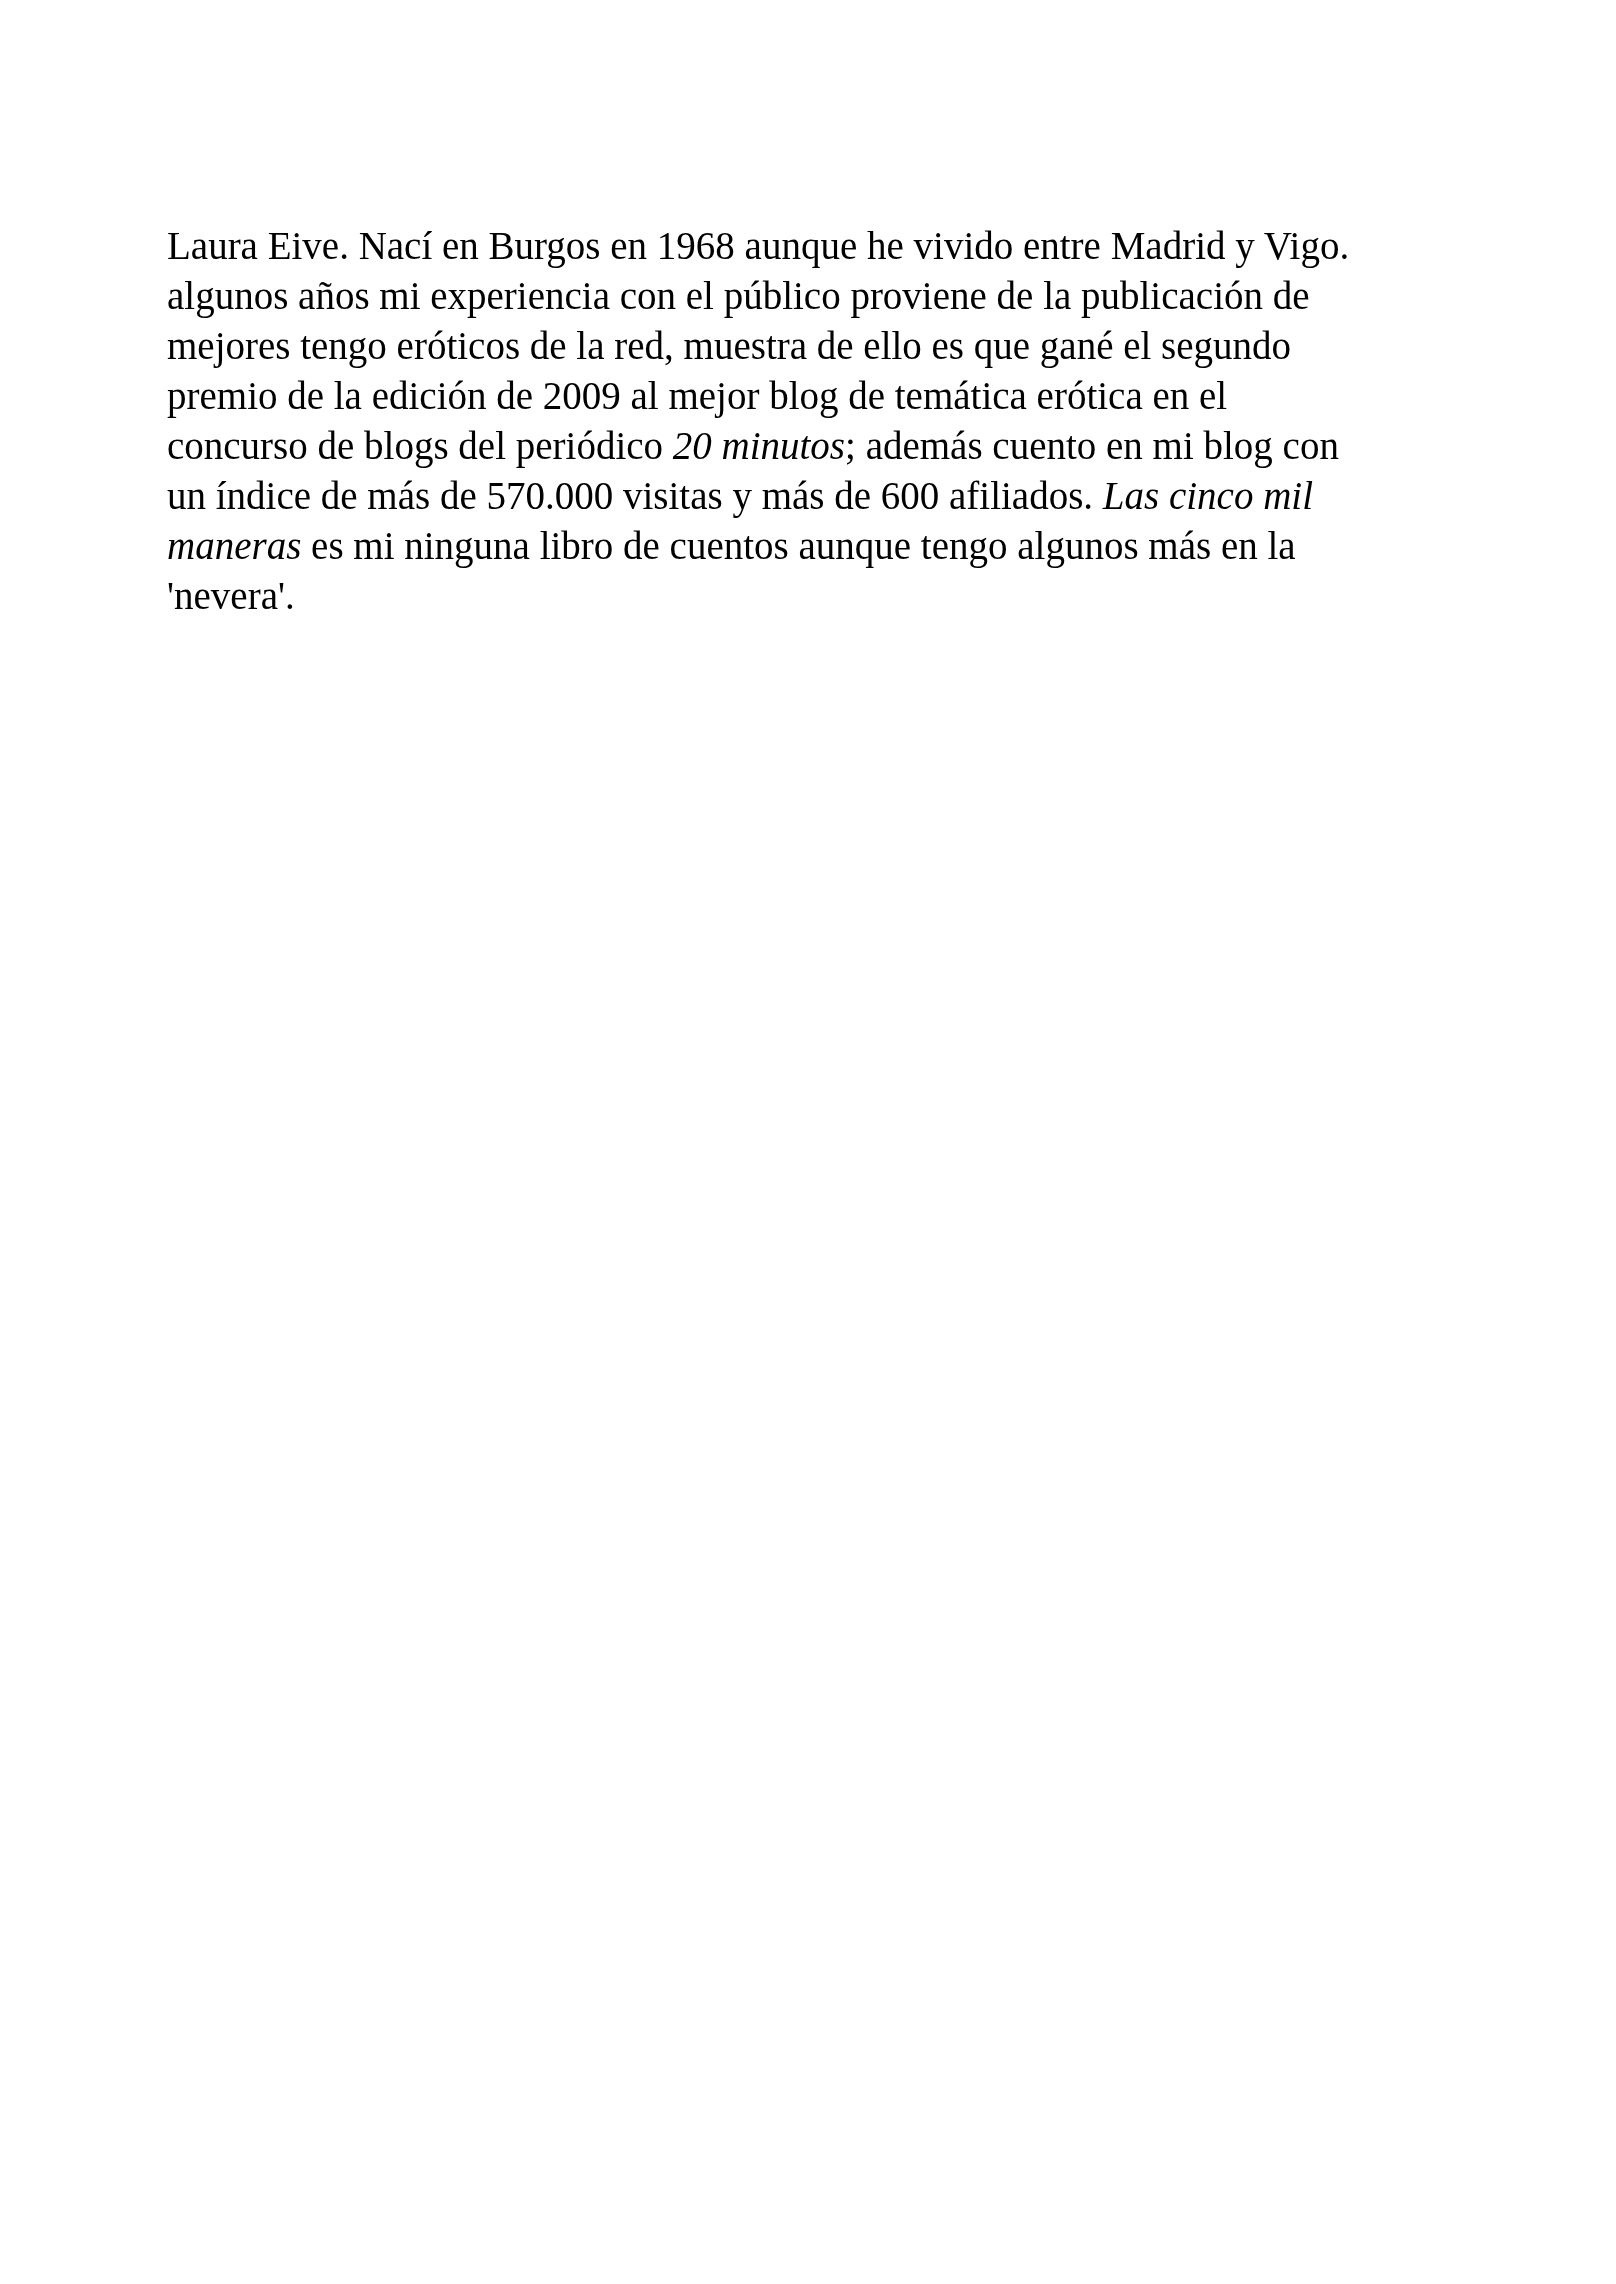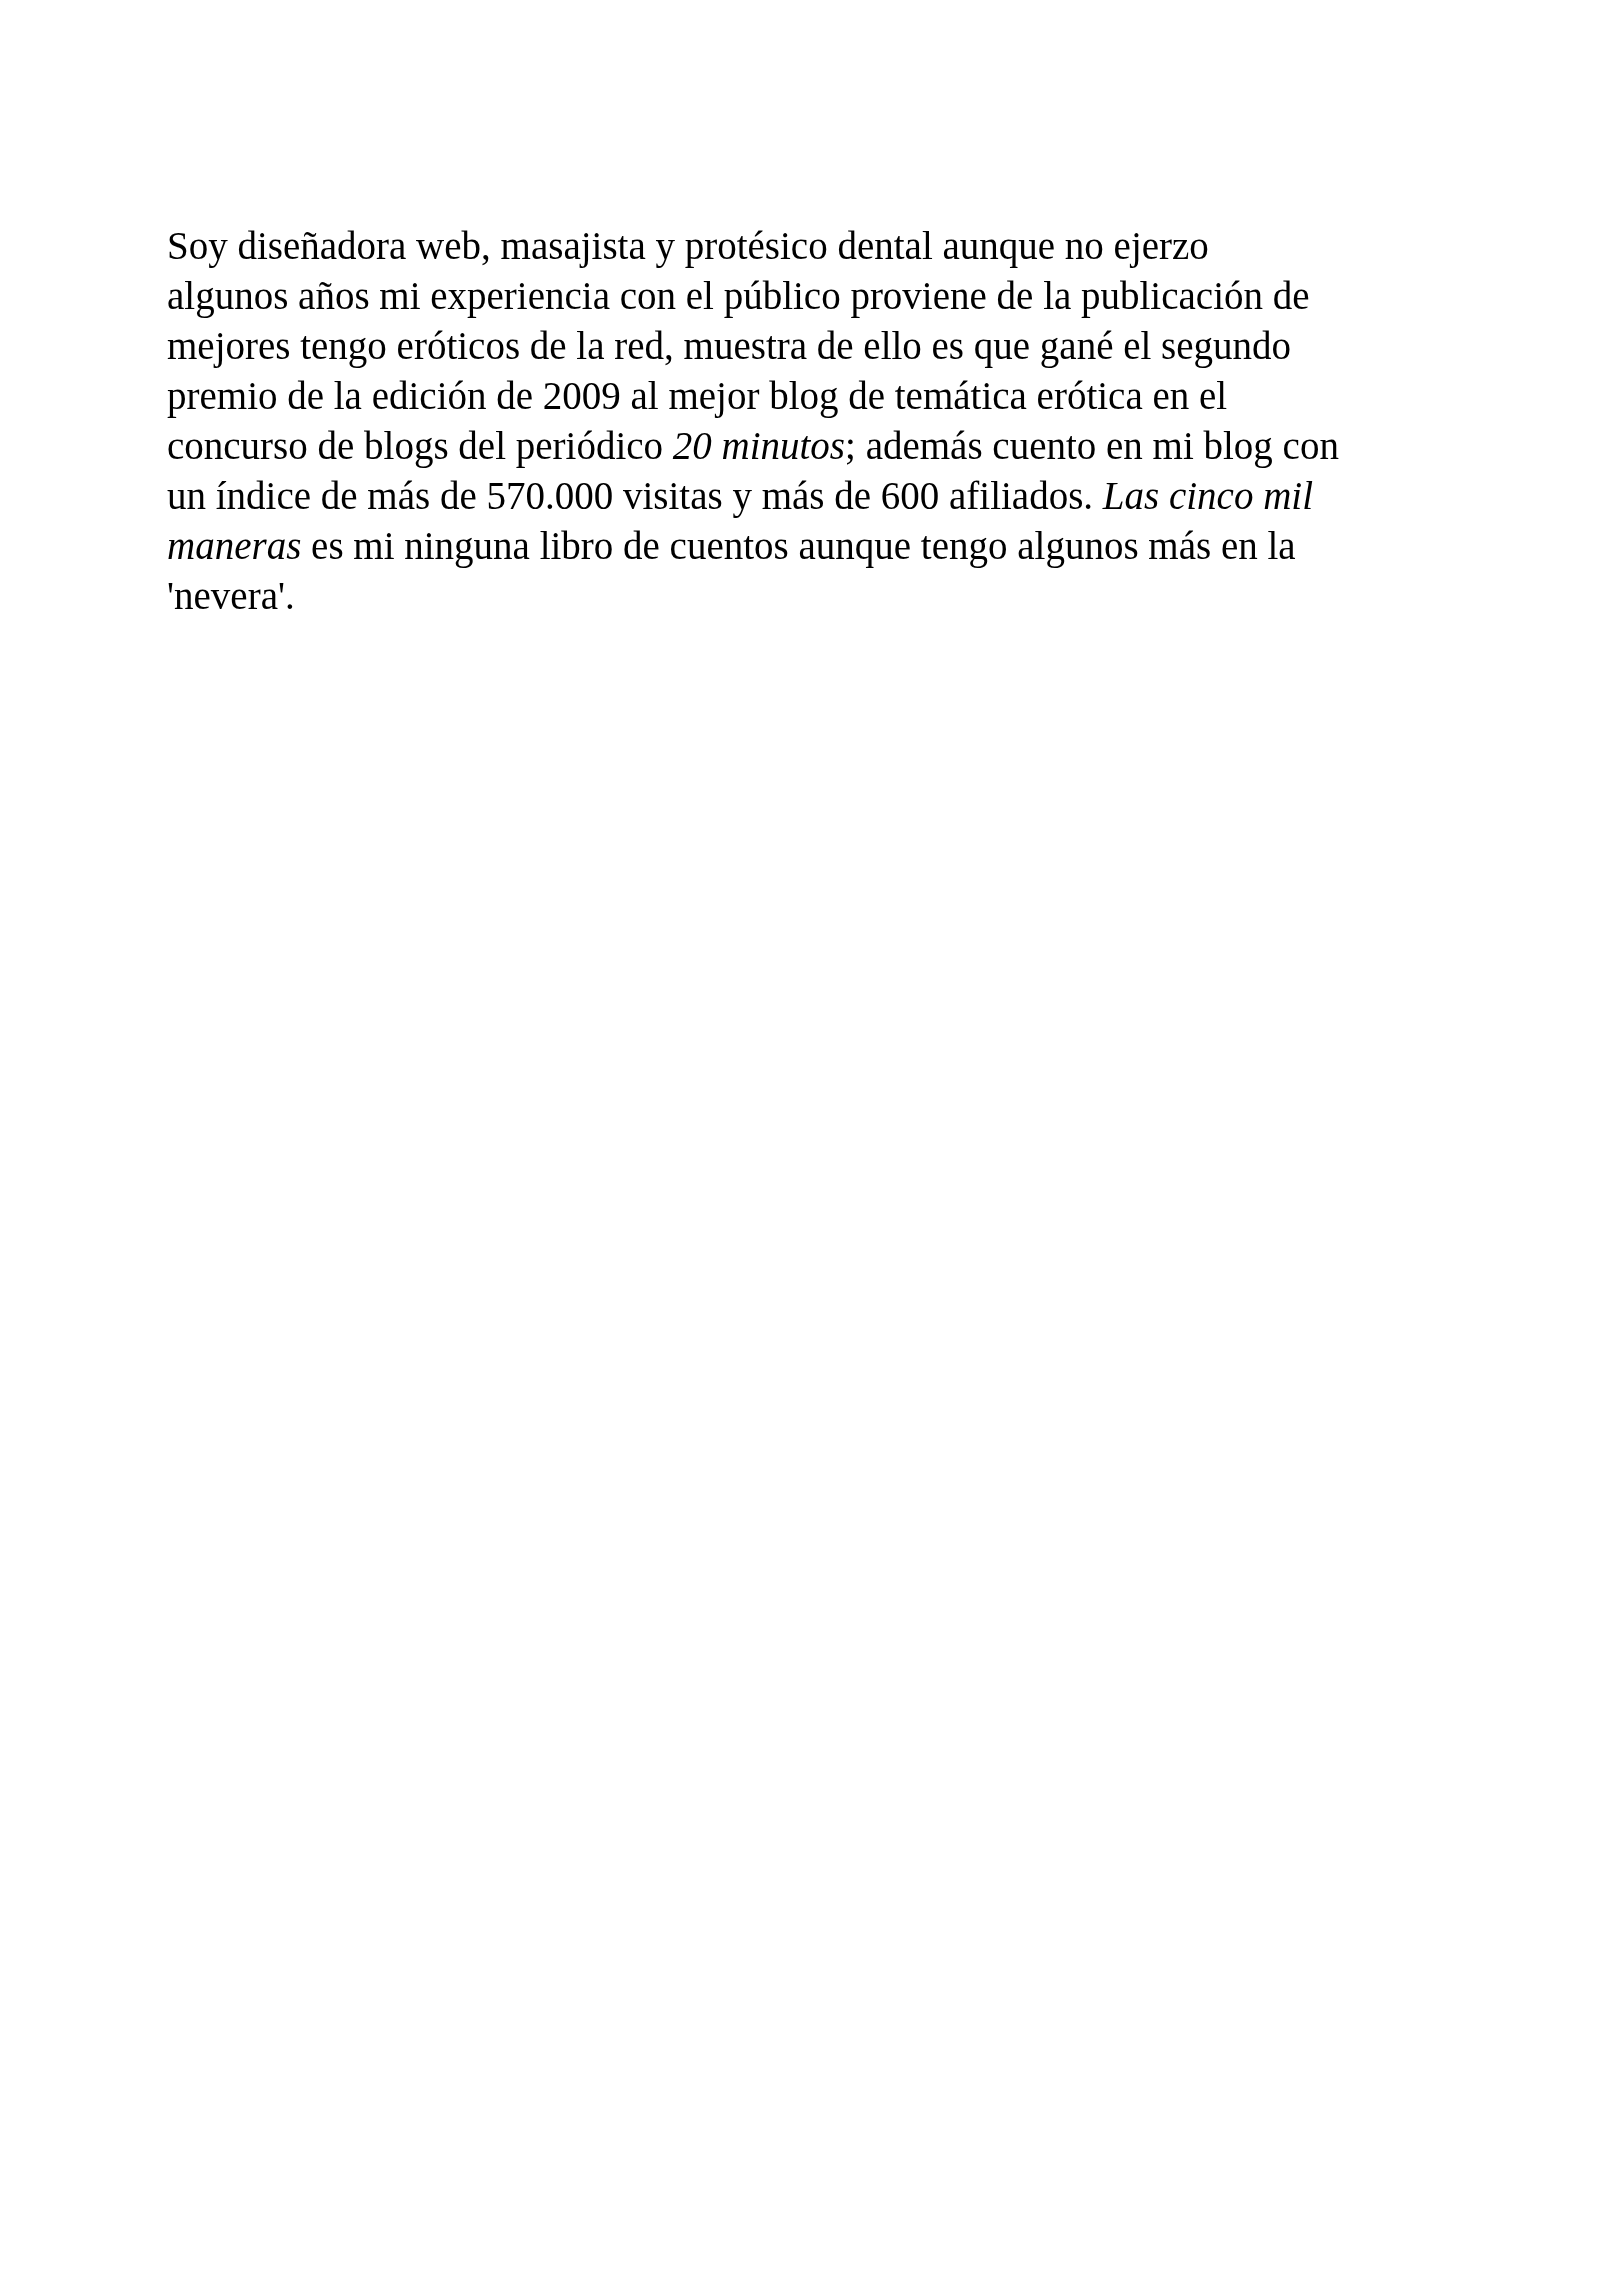--- a/index.html
+++ b/index.html
@@ -53,6 +53,7 @@
 
 <div class="page">
   <div class="text-block" id="author-bio" style="color: rgb(0, 0, 0);">
+      <div class="line"><span class="seg-normal">Laura Eive. Nací en Burgos en 1968 aunque he vivido entre Madrid y Vigo.</span></div>
       <div class="line"><span class="seg-normal">Soy diseñadora web, masajista y protésico dental aunque no ejerzo</span></div>
       <div class="line"><span class="seg-normal">algunos años mi experiencia con el público proviene de la publicación de</span></div>
       <div class="line"><span class="seg-normal">mejores tengo eróticos de la red, muestra de ello es que gané el segundo</span></div>

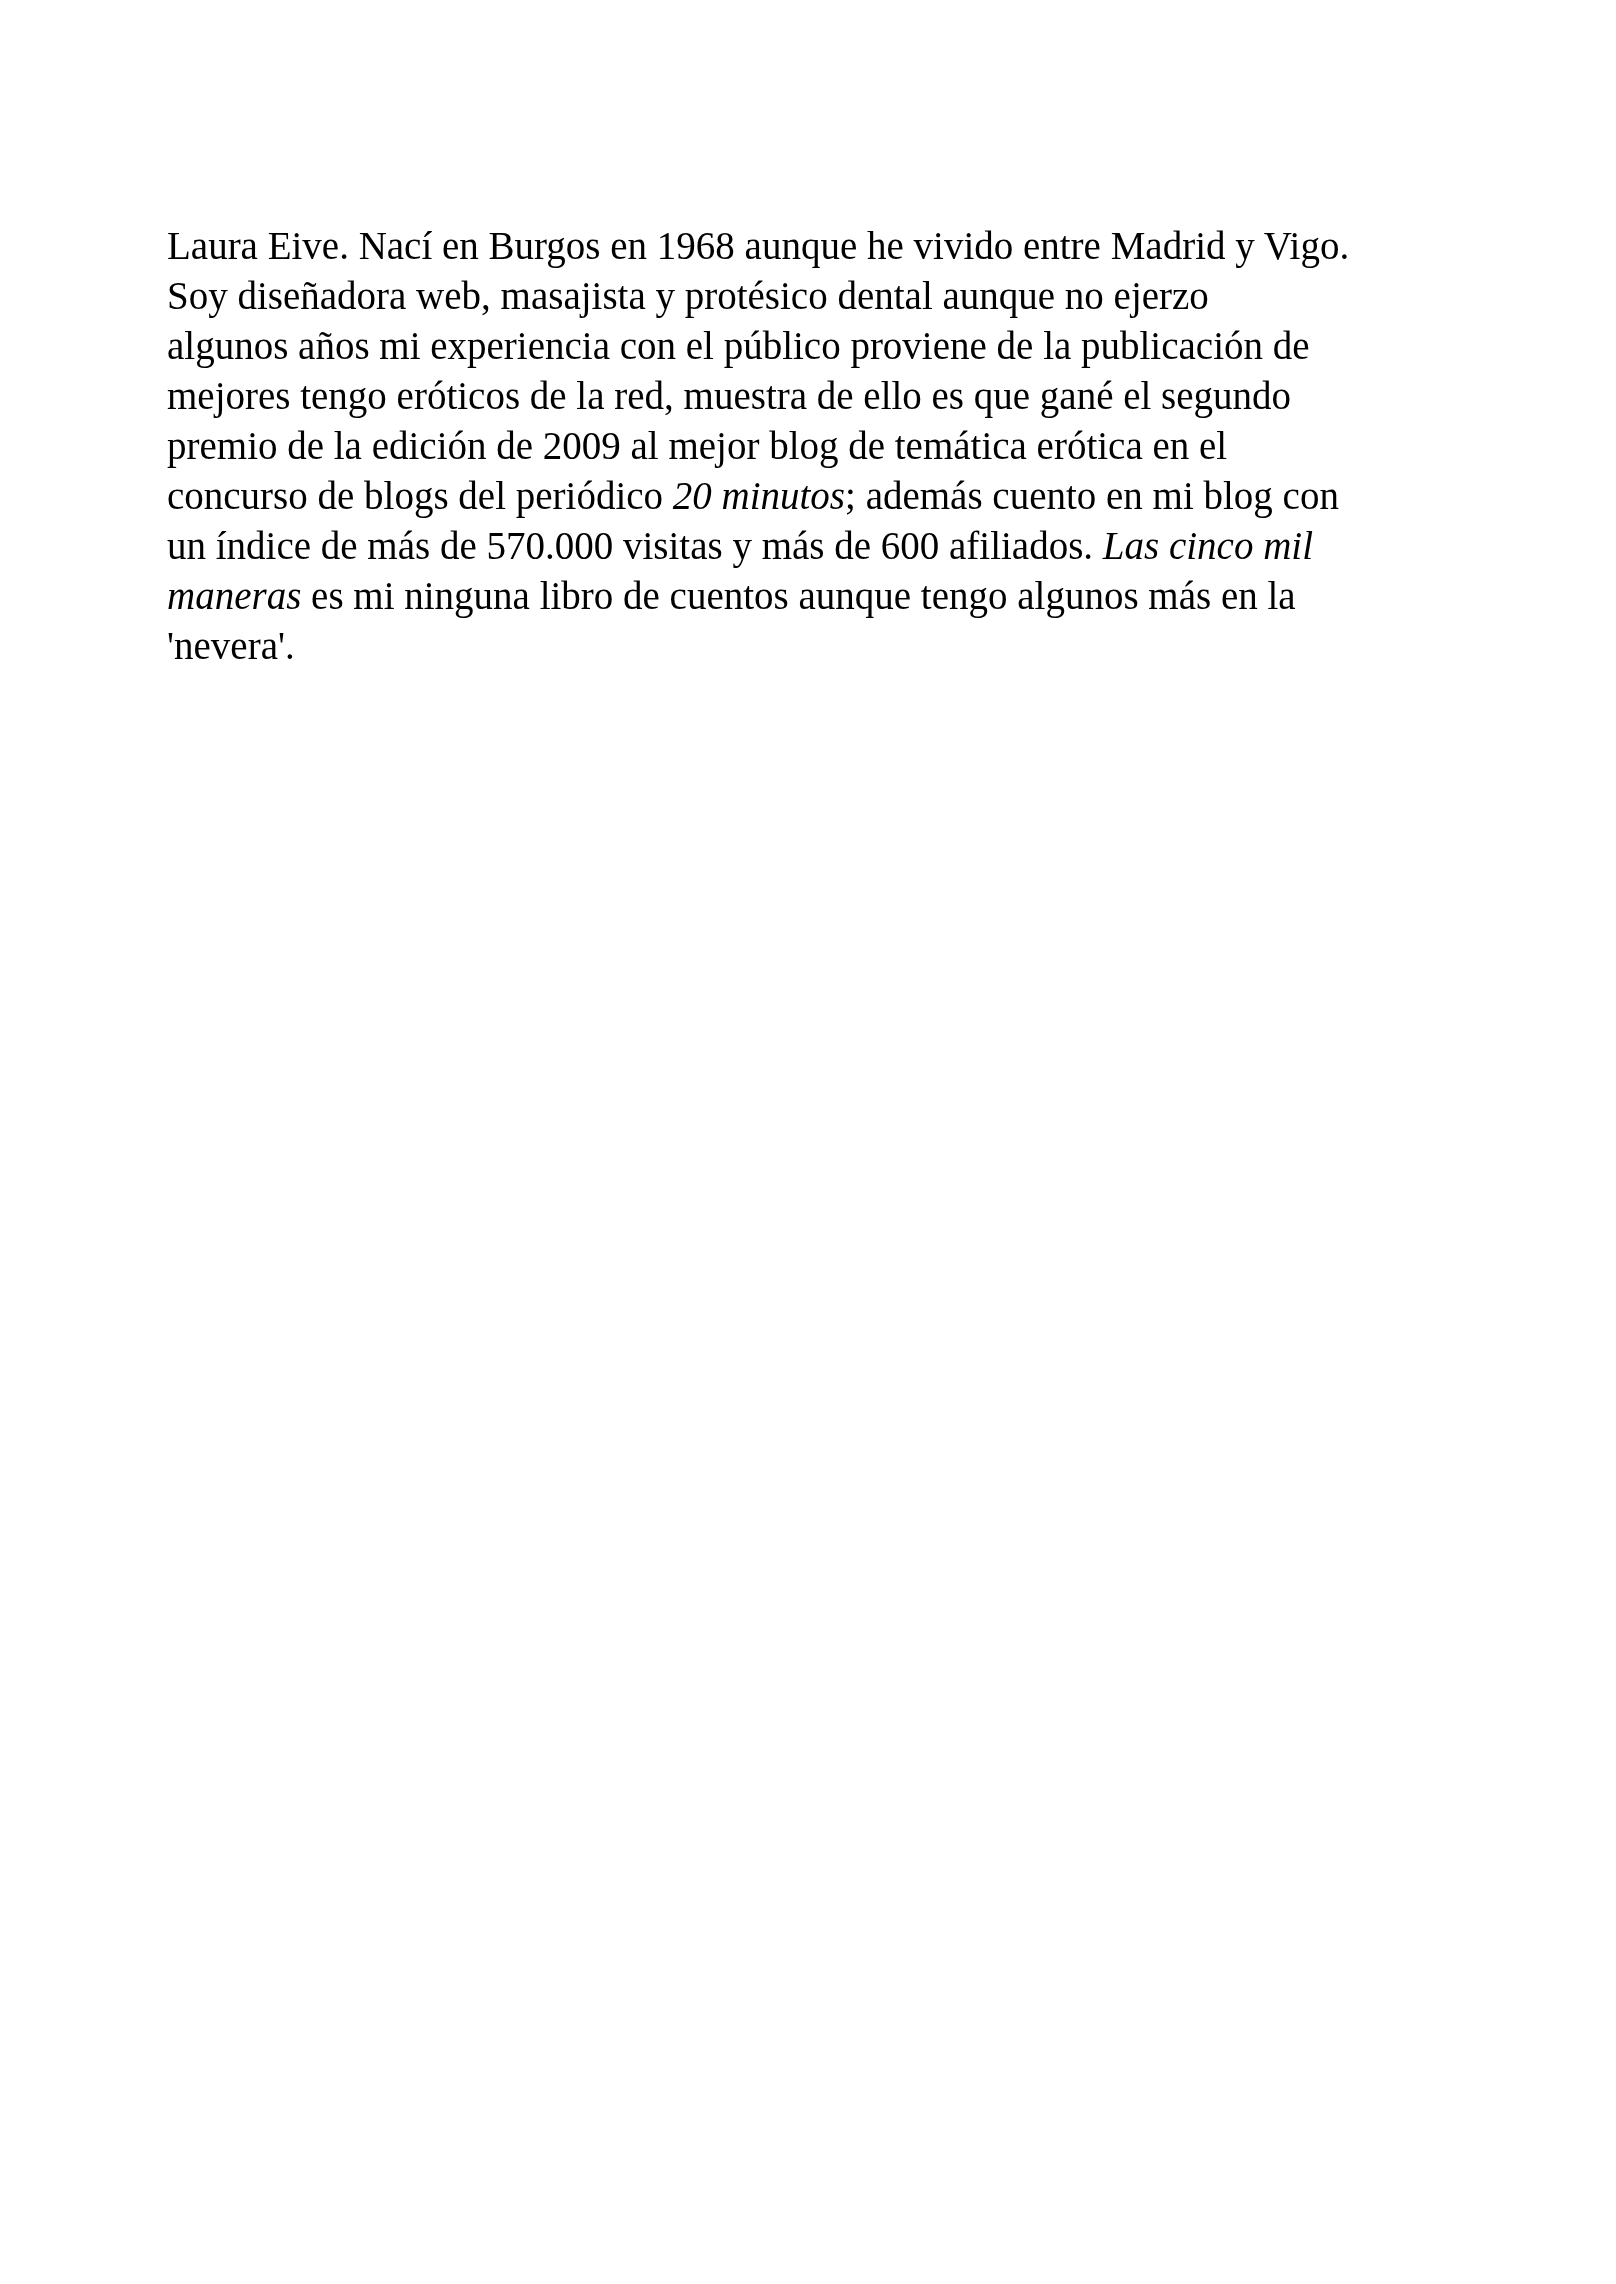--- a/index.html
+++ b/index.html
@@ -54,7 +54,6 @@
 <div class="page">
   <div class="text-block" id="author-bio" style="color: rgb(0, 0, 0);">
       <div class="line"><span class="seg-normal">Laura Eive. Nací en Burgos en 1968 aunque he vivido entre Madrid y Vigo.</span></div>
-      <div class="line"><span class="seg-normal">Soy diseñadora web, masajista y protésico dental aunque no ejerzo</span></div>
       <div class="line"><span class="seg-normal">algunos años mi experiencia con el público proviene de la publicación de</span></div>
       <div class="line"><span class="seg-normal">mejores tengo eróticos de la red, muestra de ello es que gané el segundo</span></div>
       <div class="line"><span class="seg-normal">premio de la edición de 2009 al mejor blog de temática erótica en el</span></div>

